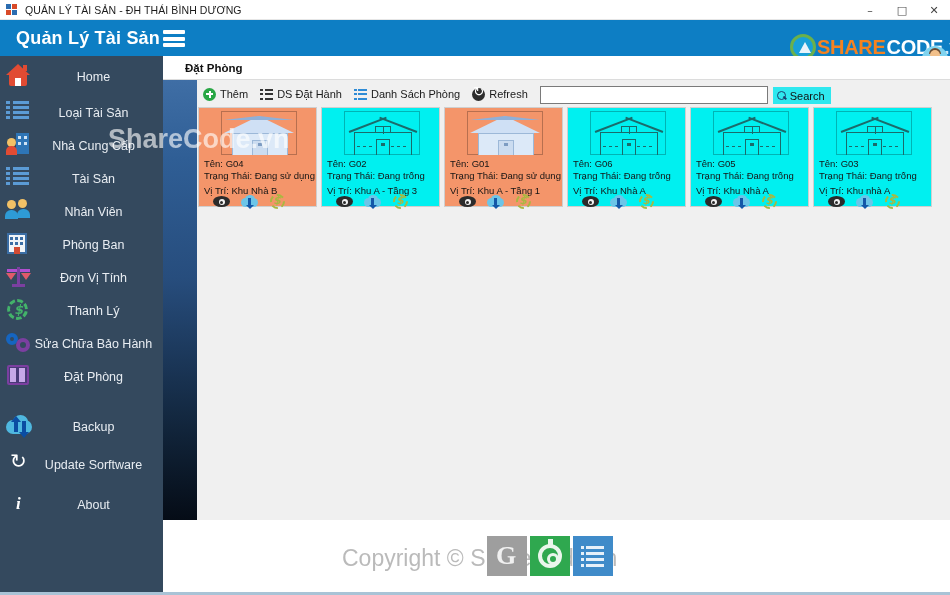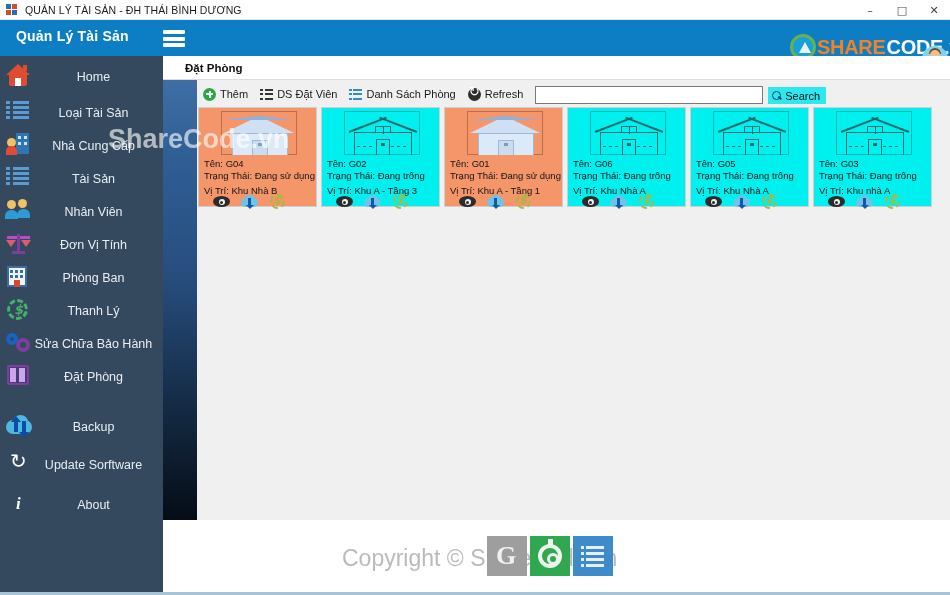--- a/index.html
+++ b/index.html
@@ -51,7 +51,7 @@
   }
   .brand {
     position: absolute; left: 16px; top: 8px;
-    font-size: 14px; font-weight: bold; color: #ffffff;
+    font-size: 18px; font-weight: bold; color: #ffffff;
     letter-spacing: 0.2px;
   }
   .hamburger {

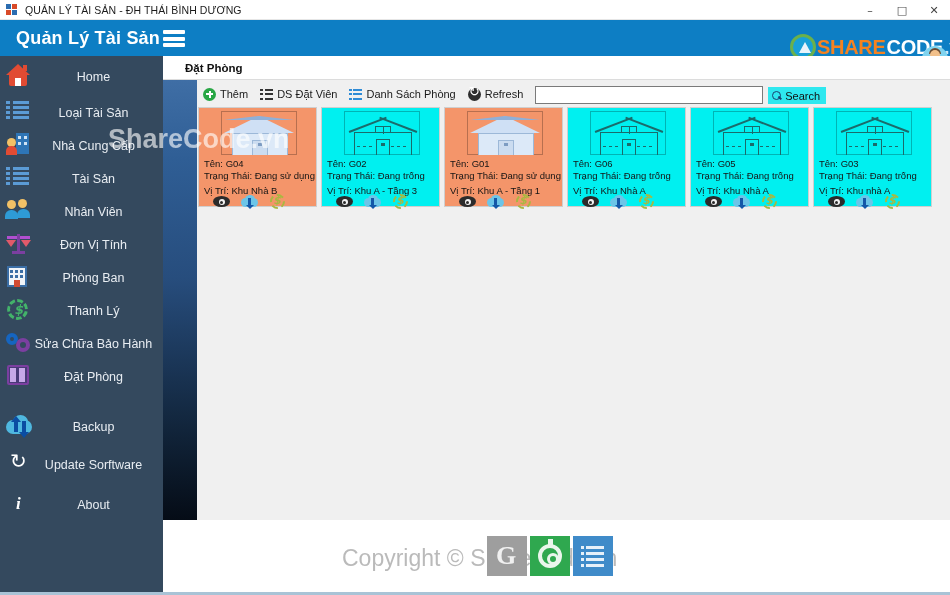--- a/index.html
+++ b/index.html
@@ -746,7 +746,7 @@
         <b style="top:10px"></b>
           <i style="top:10px"></i>
       </span>
-      <span>DS Đặt Viên</span>
+      <span>DS Đặt Hành</span>
     </div>
     <div class="tb-btn">
       <span class="tb-ico ic-bluelist">

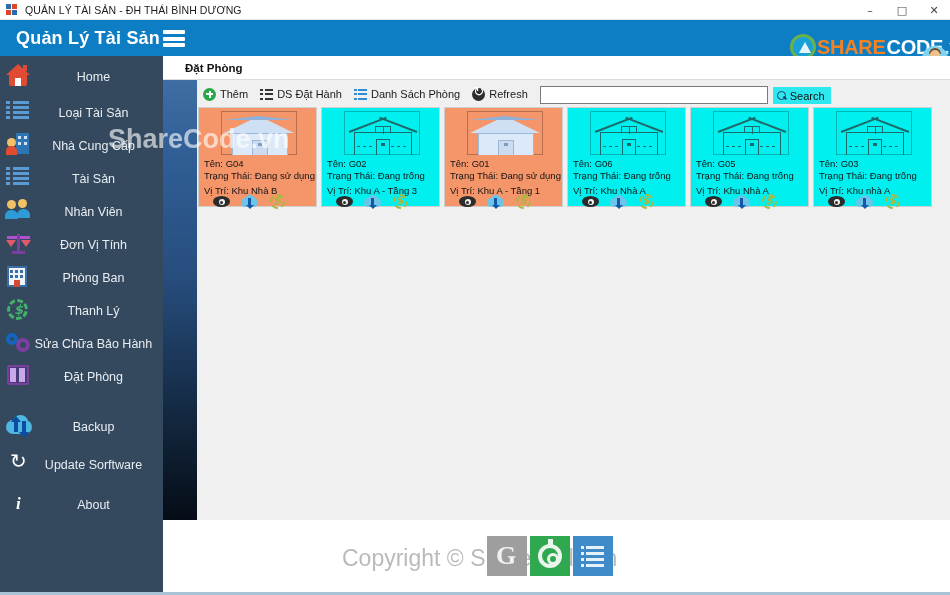--- a/index.html
+++ b/index.html
@@ -668,16 +668,16 @@
 
     <div class="nav-item" style="margin-top:3px;">
       <span class="nav-ico">
+        <span class="ic-dept"><i class="b"></i><i class="w"></i><i class="d"></i></span>
+      </span>
+      <span class="nav-label">Phòng Ban</span>
+    </div>
+
+    <div class="nav-item" style="margin-top:3px;">
+      <span class="nav-ico">
         <span class="ic-scale"><i class="bar"></i><i class="post"></i><i class="foot"></i><i class="p1"></i><i class="p2"></i></span>
       </span>
       <span class="nav-label">Đơn Vị Tính</span>
-    </div>
-
-    <div class="nav-item" style="margin-top:3px;">
-      <span class="nav-ico">
-        <span class="ic-dept"><i class="b"></i><i class="w"></i><i class="d"></i></span>
-      </span>
-      <span class="nav-label">Phòng Ban</span>
     </div>
 
     <div class="nav-item" style="margin-top:3px;">

